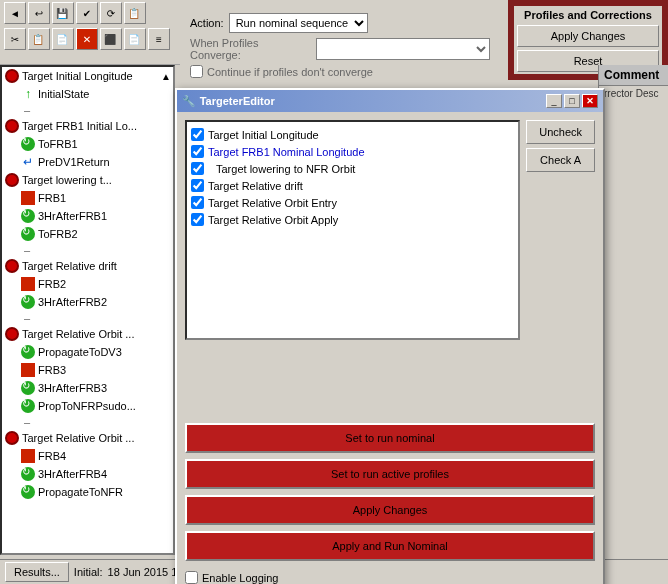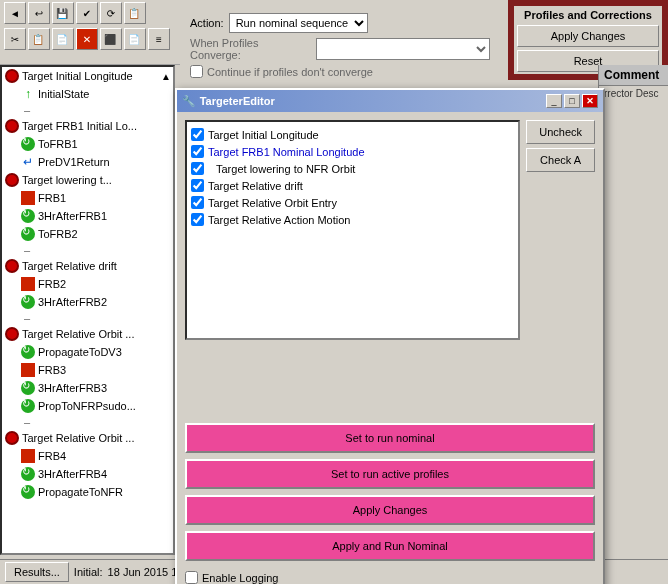--- a/index.html
+++ b/index.html
@@ -671,7 +671,7 @@
             </div>
             <div class="check-item">
               <input type="checkbox" checked="" style="">
-              <span class="check-item-label">Target Relative Action Motion</span>
+              <span class="check-item-label">Target Relative Orbit Apply</span>
             </div>
           </div>
 

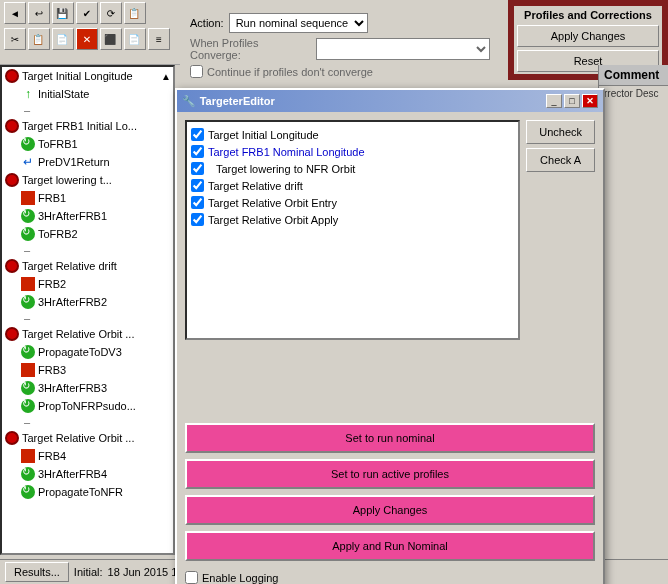--- a/index.html
+++ b/index.html
@@ -387,7 +387,7 @@
 
     .modal-big-btn {
       height: 30px;
-      background: #ec4899;
+      background: #b91c1c;
       border: 2px solid #808080;
       border-top-color: #ffffff;
       border-left-color: #ffffff;

